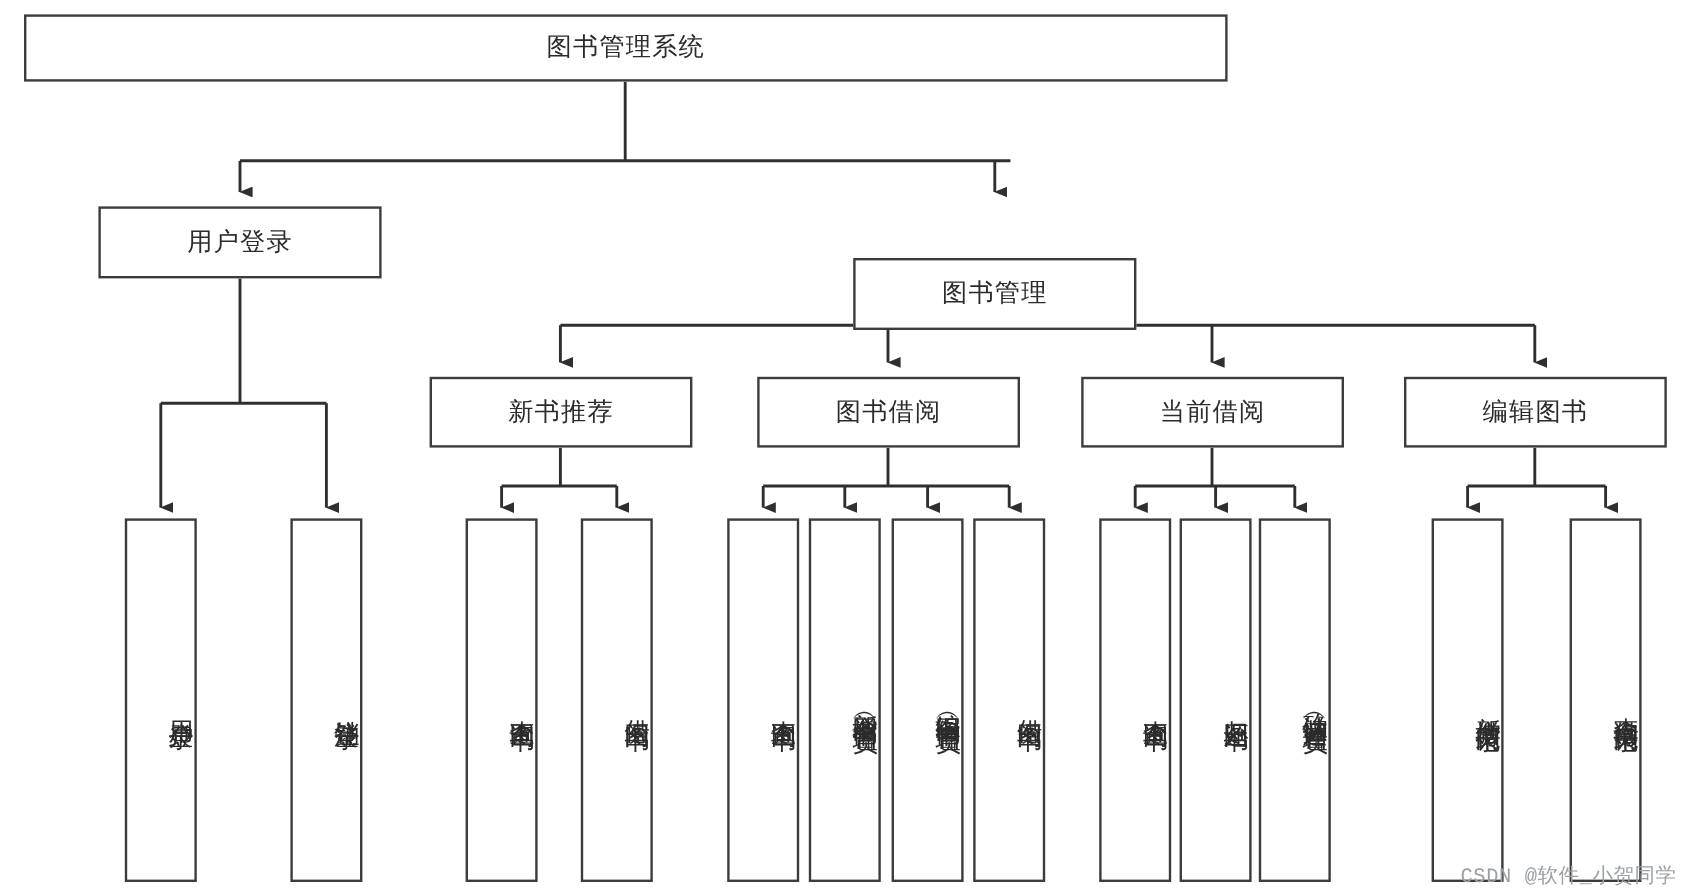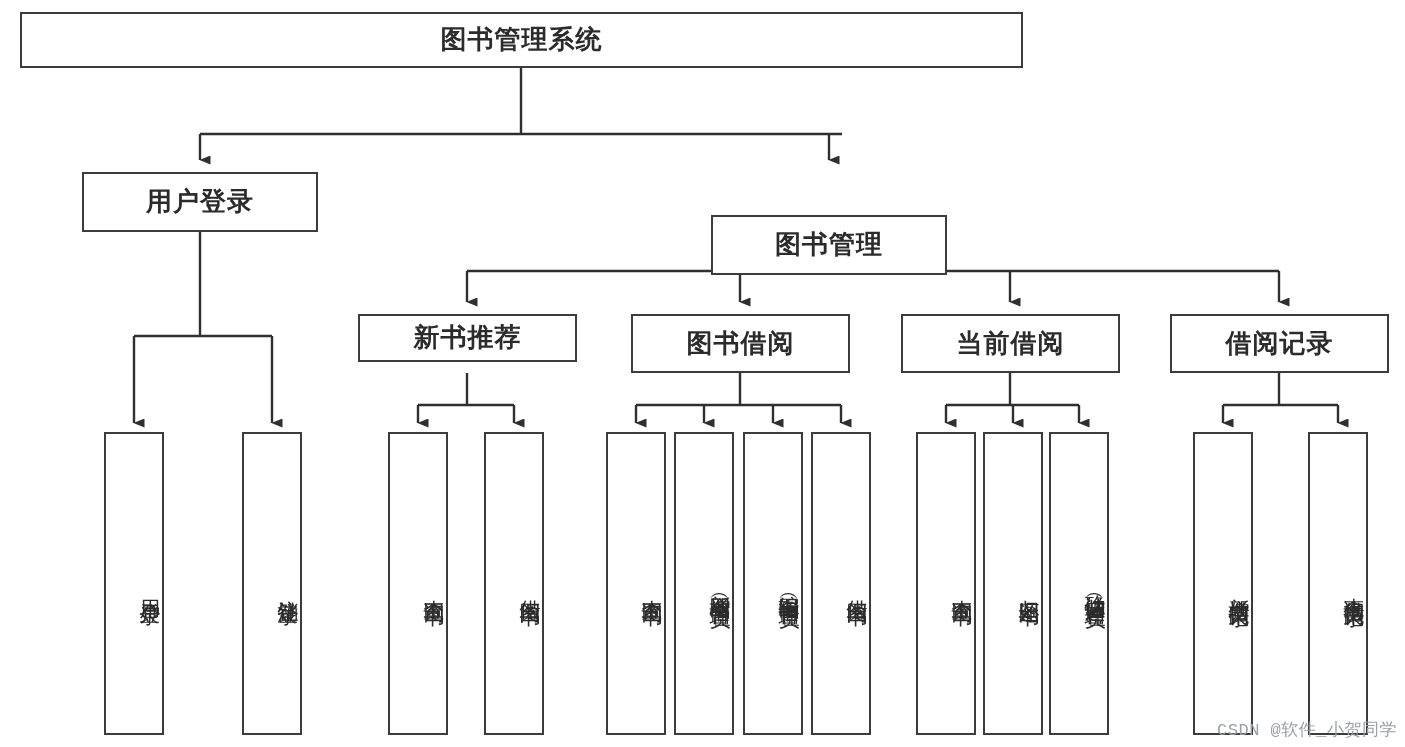--- a/index.html
+++ b/index.html
@@ -37,10 +37,9 @@
     text-align: center;
   }
   .node-box.horiz {
-    font-size: 26px;
+    font-size: 21px;
     letter-spacing: 1px;
     line-height: 1.2;
-    font-weight: bold;
   }
   .node-box.vert {
     font-size: 21px;

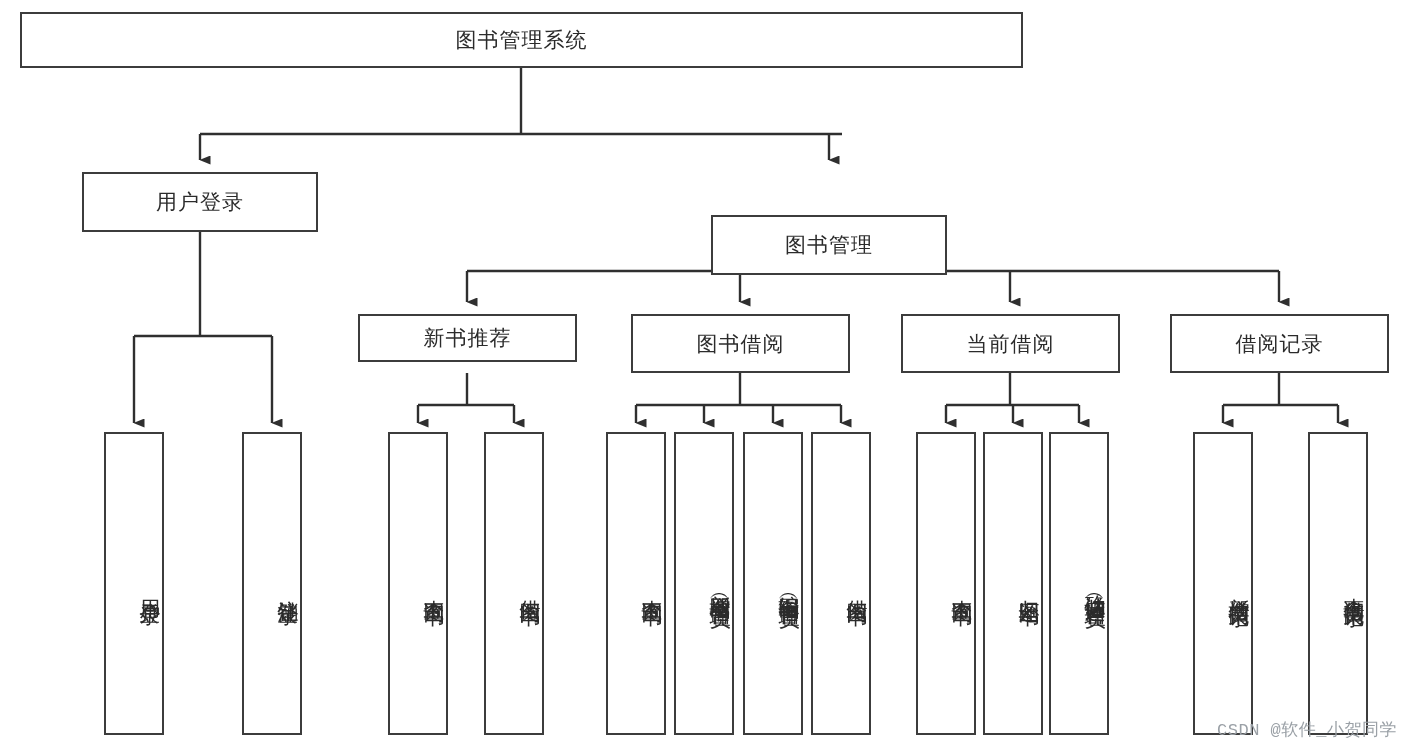--- a/index.html
+++ b/index.html
@@ -134,7 +134,7 @@
     <span class="node-label">图书管理</span>
   </div>
 
-  <div class="node-box horiz" style="left:358px; top:314px; width:219px; height:48px;">
+  <div class="node-box horiz" style="left:358px; top:314px; width:219px; height:59px;">
     <span class="node-label">新书推荐</span>
   </div>
   <div class="node-box horiz" style="left:901px; top:314px; width:219px; height:59px;">

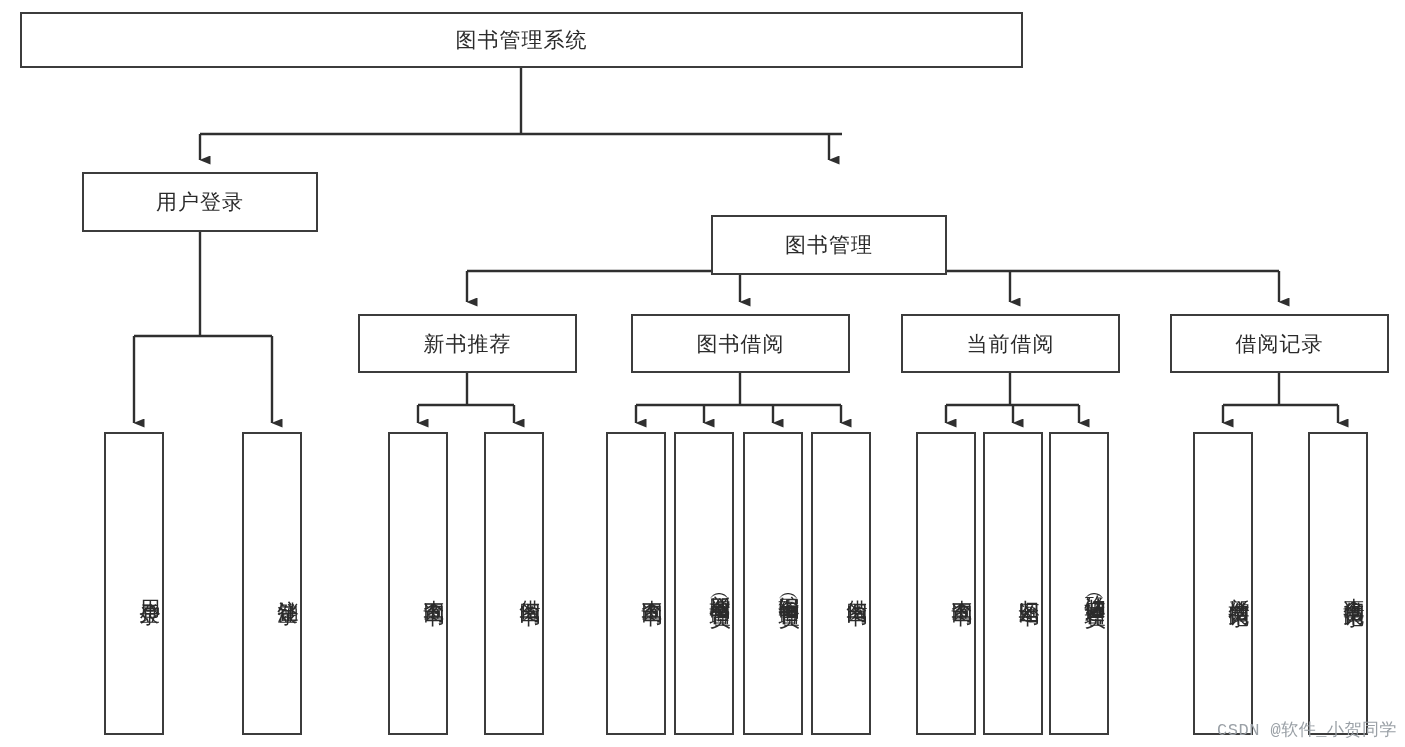--- a/index.html
+++ b/index.html
@@ -144,7 +144,7 @@
     <span class="node-label">图书借阅</span>
   </div>
   <div class="node-box horiz" style="left:1170px; top:314px; width:219px; height:59px;">
-    <span class="node-label">借阅记录</span>
+    <span class="node-label">编辑图书</span>
   </div>
 
   <div class="node-box vert" style="left:104px; top:432px; width:60px; height:303px;">

